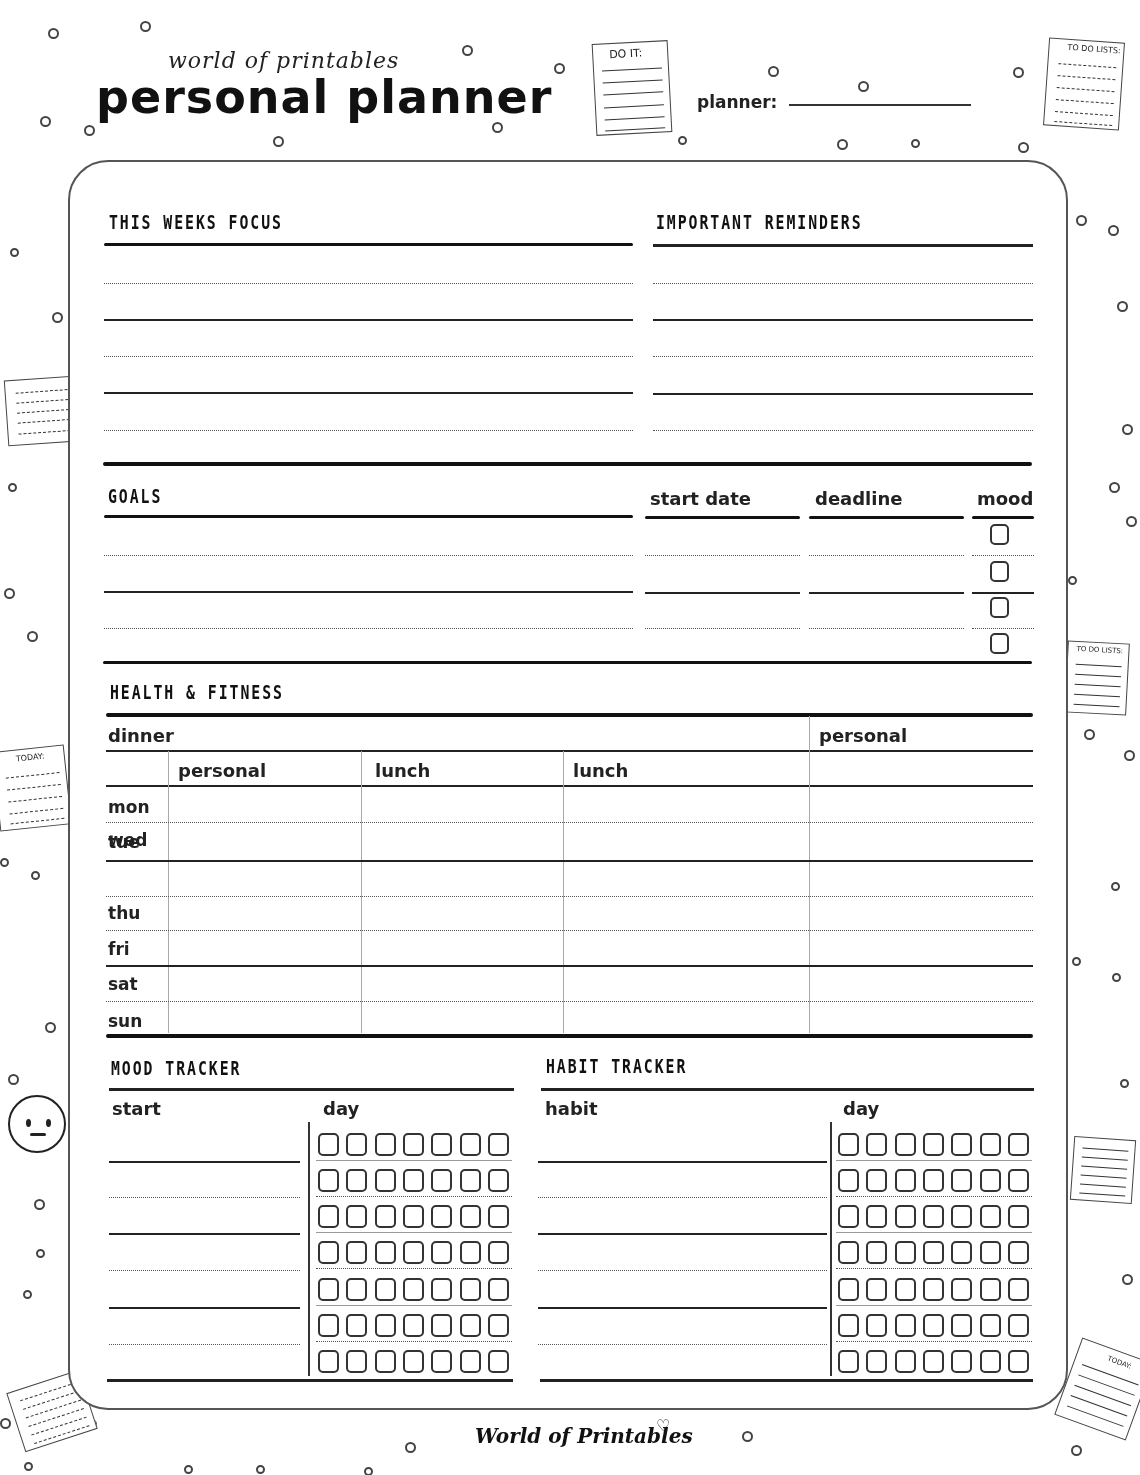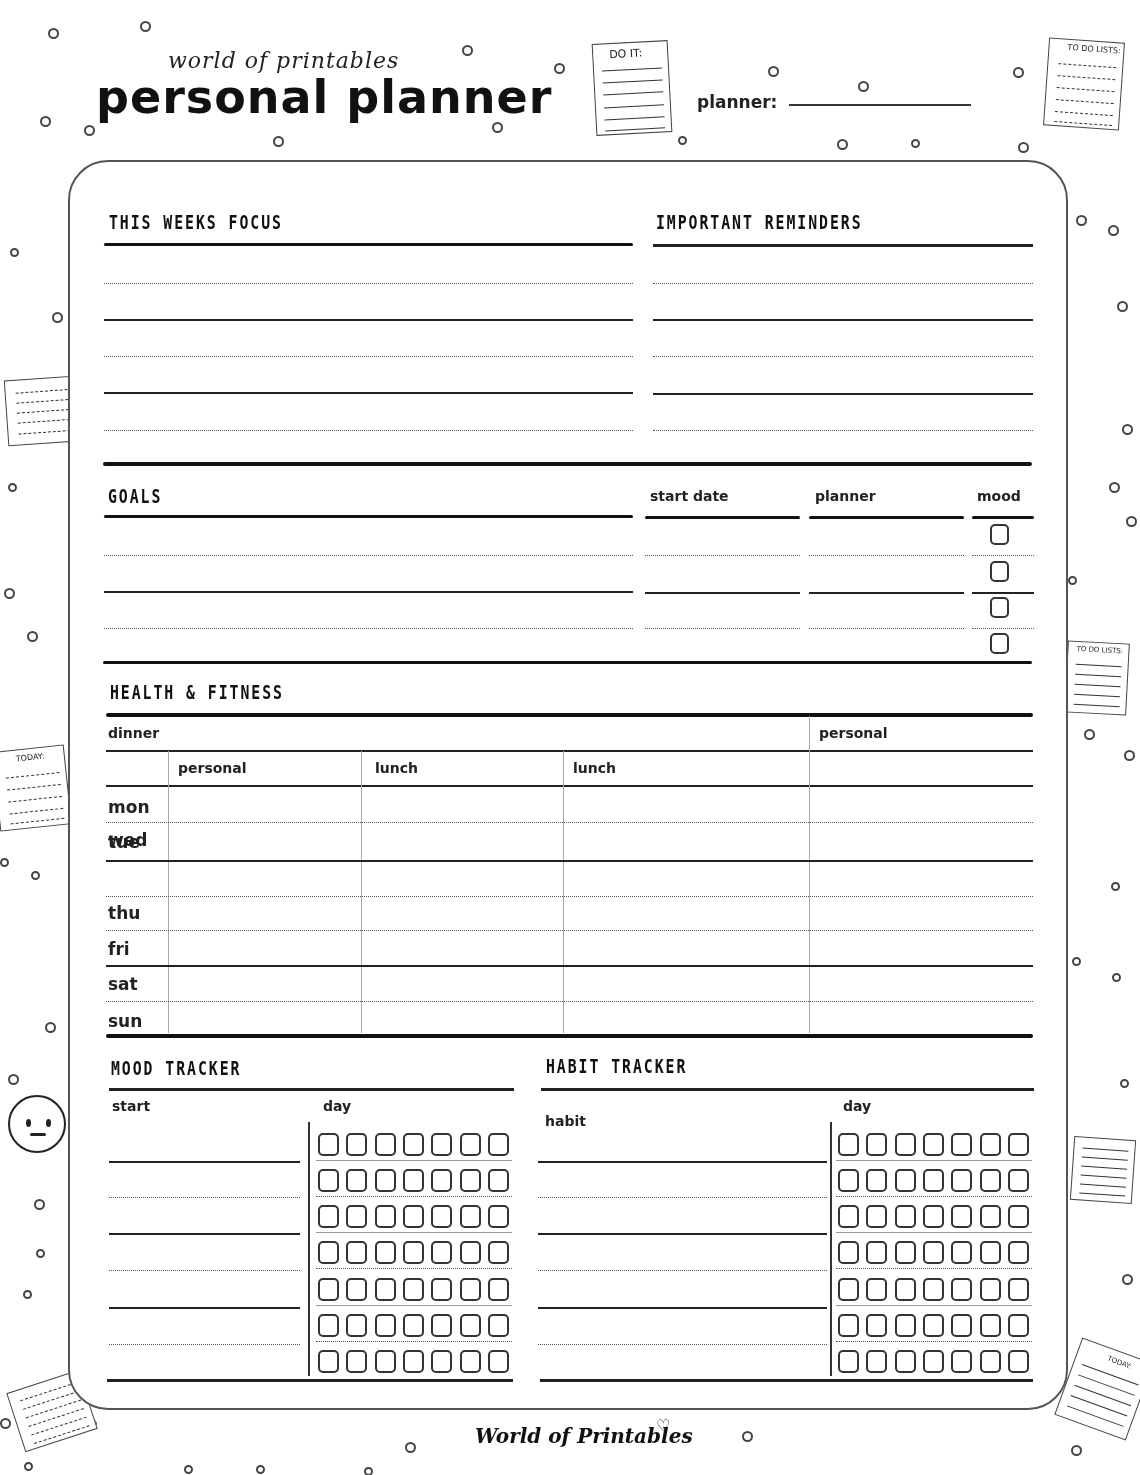--- a/index.html
+++ b/index.html
@@ -12,7 +12,7 @@
   .weekof { font-family: "DejaVu Sans", sans-serif; font-weight: bold; font-size: 17px; color: #222; }
   .card { position: absolute; left: 68px; top: 160px; width: 1000px; height: 1250px; border: 2px solid #555; border-radius: 40px; background: #fff; }
   .h-cond { font-family: "DejaVu Sans Mono", monospace; font-weight: bold; font-size: 19px; letter-spacing: 2.5px; color: #111; transform: scaleX(0.78); transform-origin: left center; white-space: nowrap; }
-  .h-sub { font-family: "DejaVu Sans", sans-serif; font-weight: bold; font-size: 14px; color: #222; white-space: nowrap; }
+  .h-sub { font-family: "DejaVu Sans", sans-serif; font-weight: bold; font-size: 18px; color: #222; white-space: nowrap; }
   .line-thick { position: absolute; height: 3px; background: #111; border-radius: 2px; }
   .line-solid { position: absolute; height: 2px; background: #222; }
   .line-thin { position: absolute; height: 1px; background: #999; }

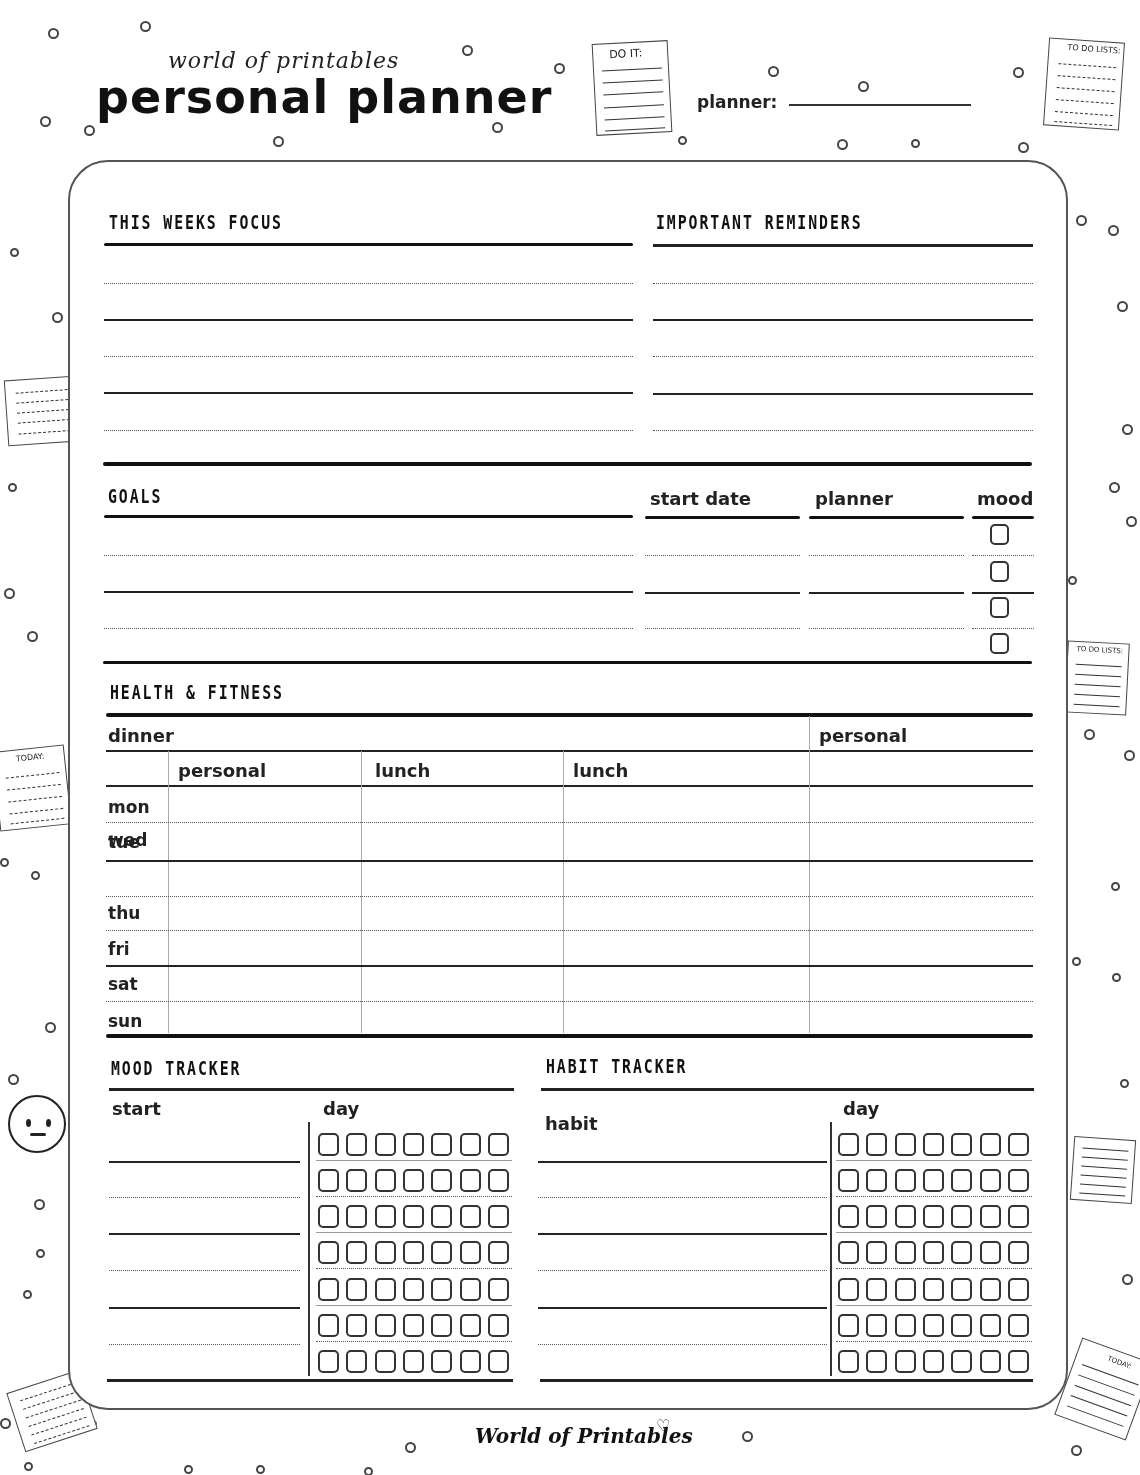--- a/index.html
+++ b/index.html
@@ -189,7 +189,7 @@
 
 <div class="abs h-cond" style="left:108px;top:485px;">GOALS</div>
 <div class="abs h-sub" style="left:650px;top:488px;">start date</div>
-<div class="abs h-sub" style="left:815px;top:488px;">planner</div>
+<div class="abs h-sub" style="left:815px;top:488px;">deadline</div>
 <div class="abs h-sub" style="left:977px;top:488px;">mood</div>
 
 <div class="line-thick" style="left:104px;top:515px;width:529px;"></div>

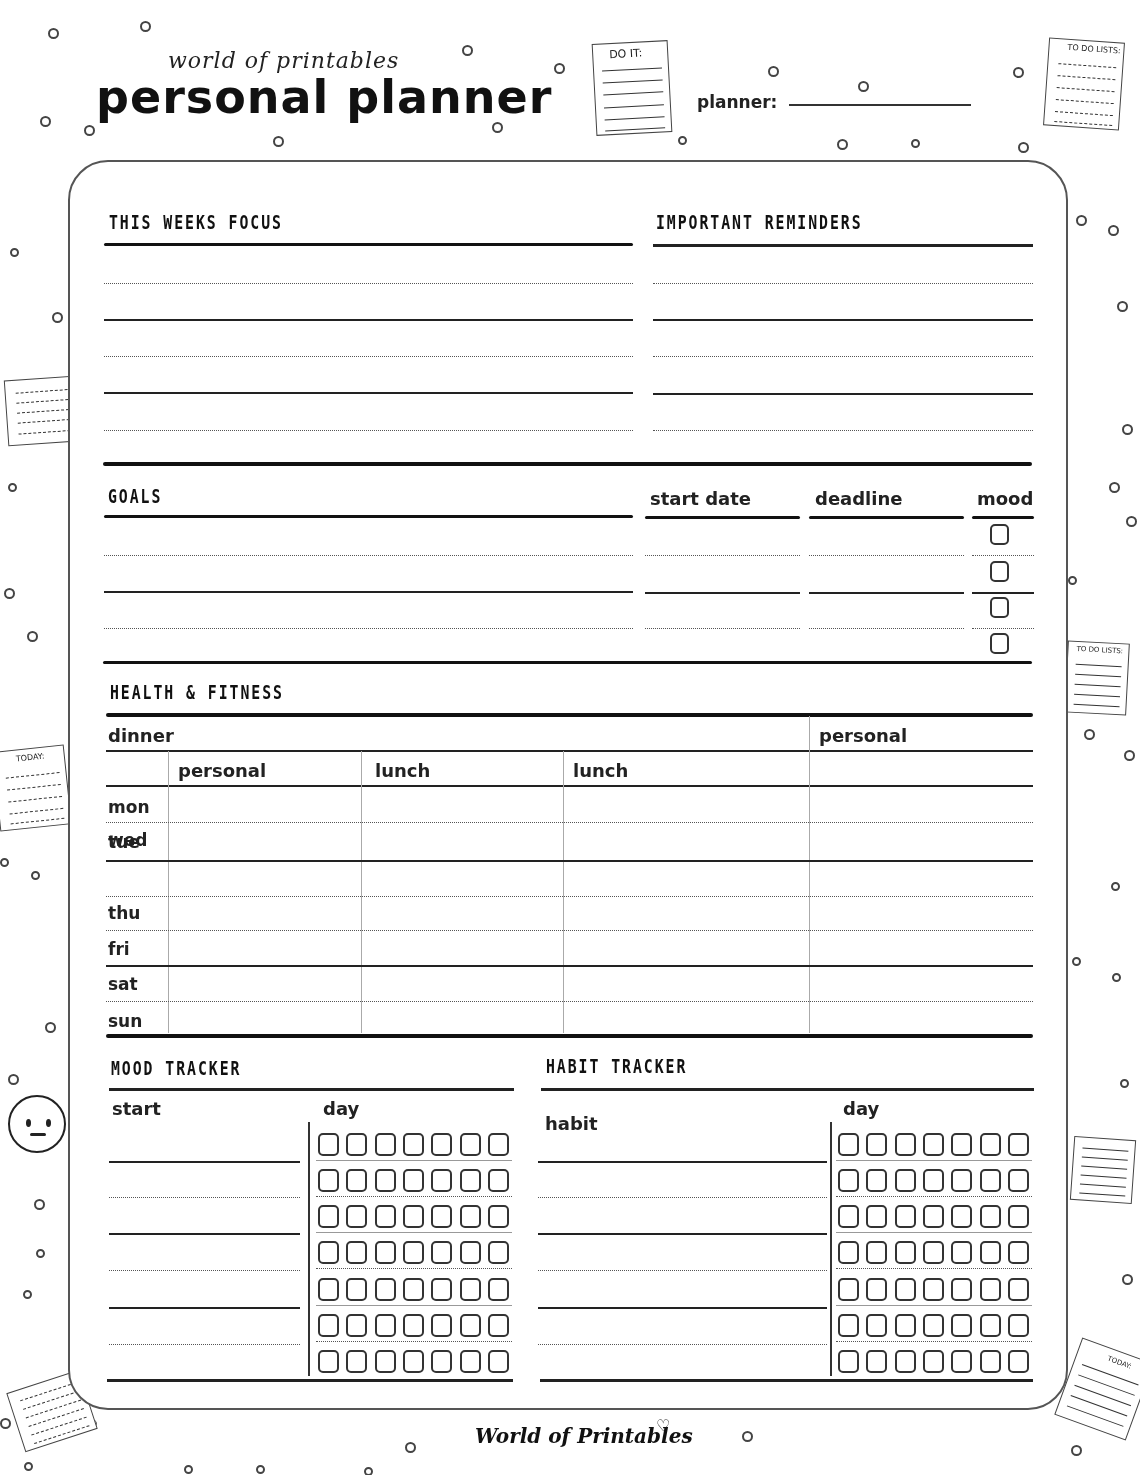--- a/index.html
+++ b/index.html
@@ -321,7 +321,7 @@
 
 <div class="abs h-cond" style="left:546px;top:1055px;">HABIT TRACKER</div>
 <div class="line-solid" style="left:541px;top:1088px;width:493px;height:2.5px;"></div>
-<div class="abs h-sub" style="left:545px;top:1098px;margin-top:15px;">habit</div>
+<div class="abs h-sub" style="left:545px;top:1098px;">habit</div>
 <div class="abs h-sub" style="left:843px;top:1098px;">day</div>
 <div class="vline-dark" style="left:830px;top:1122px;height:254px;"></div>
 <div id="habit-grid">

